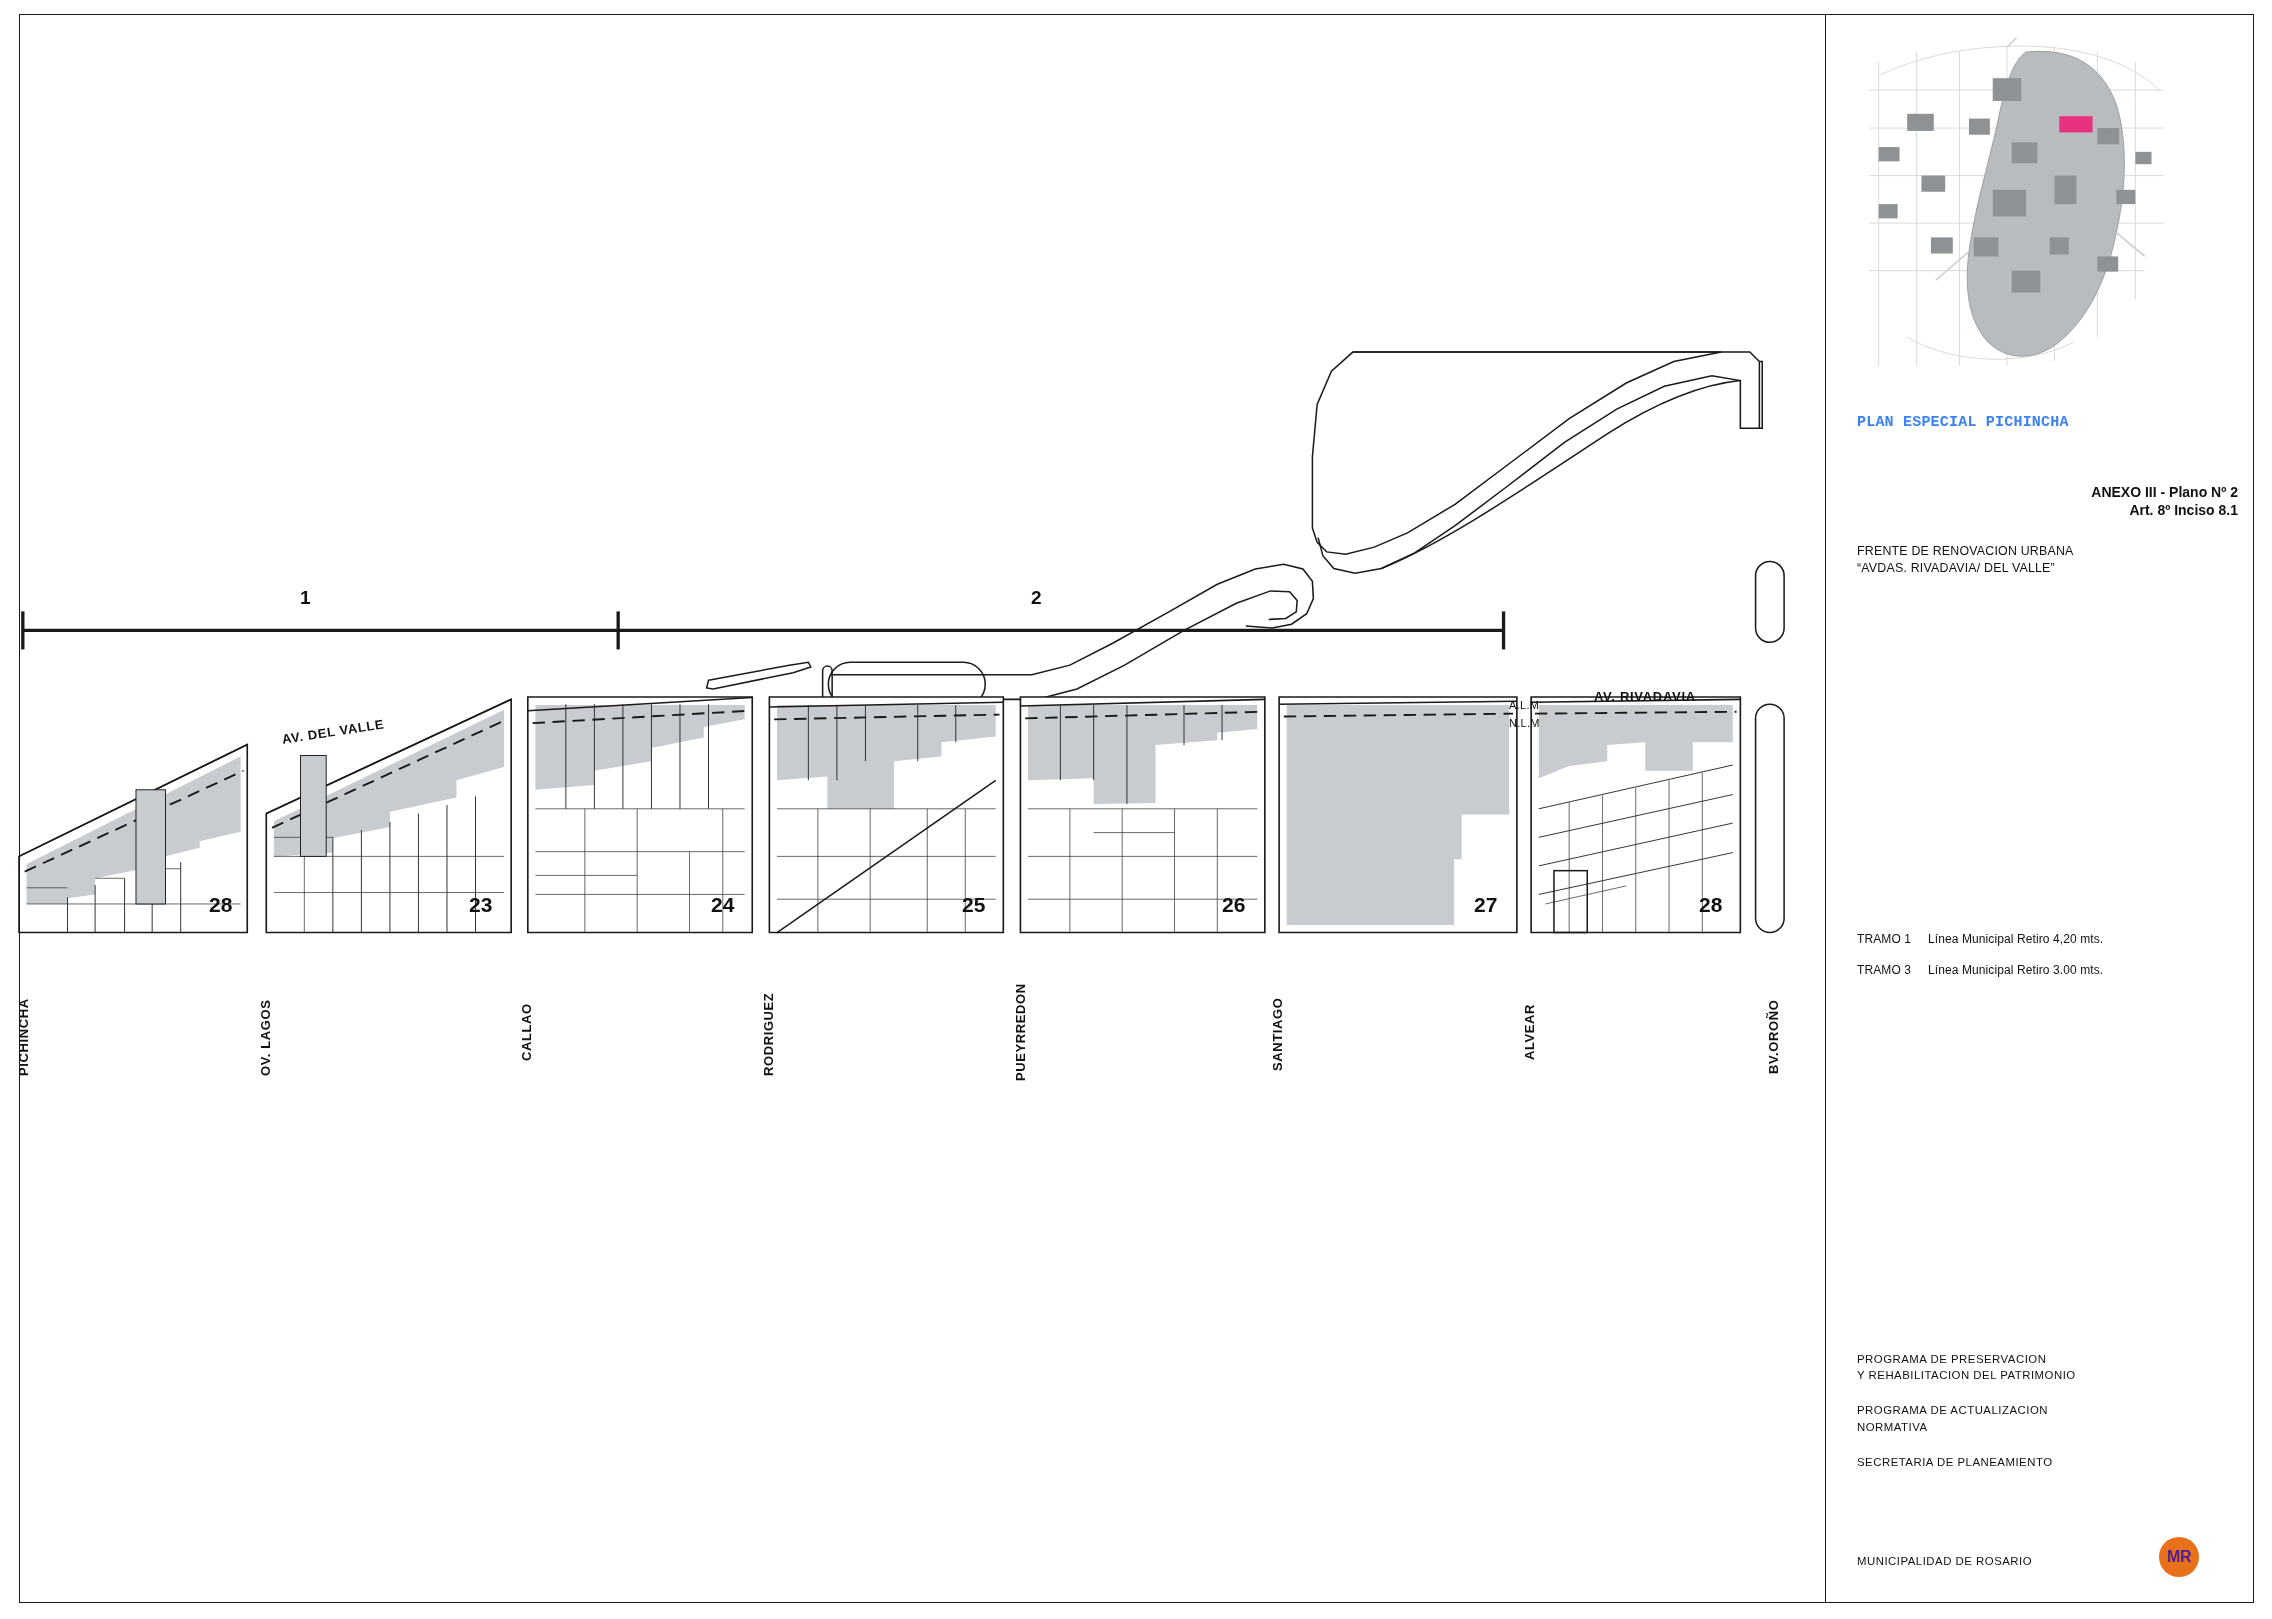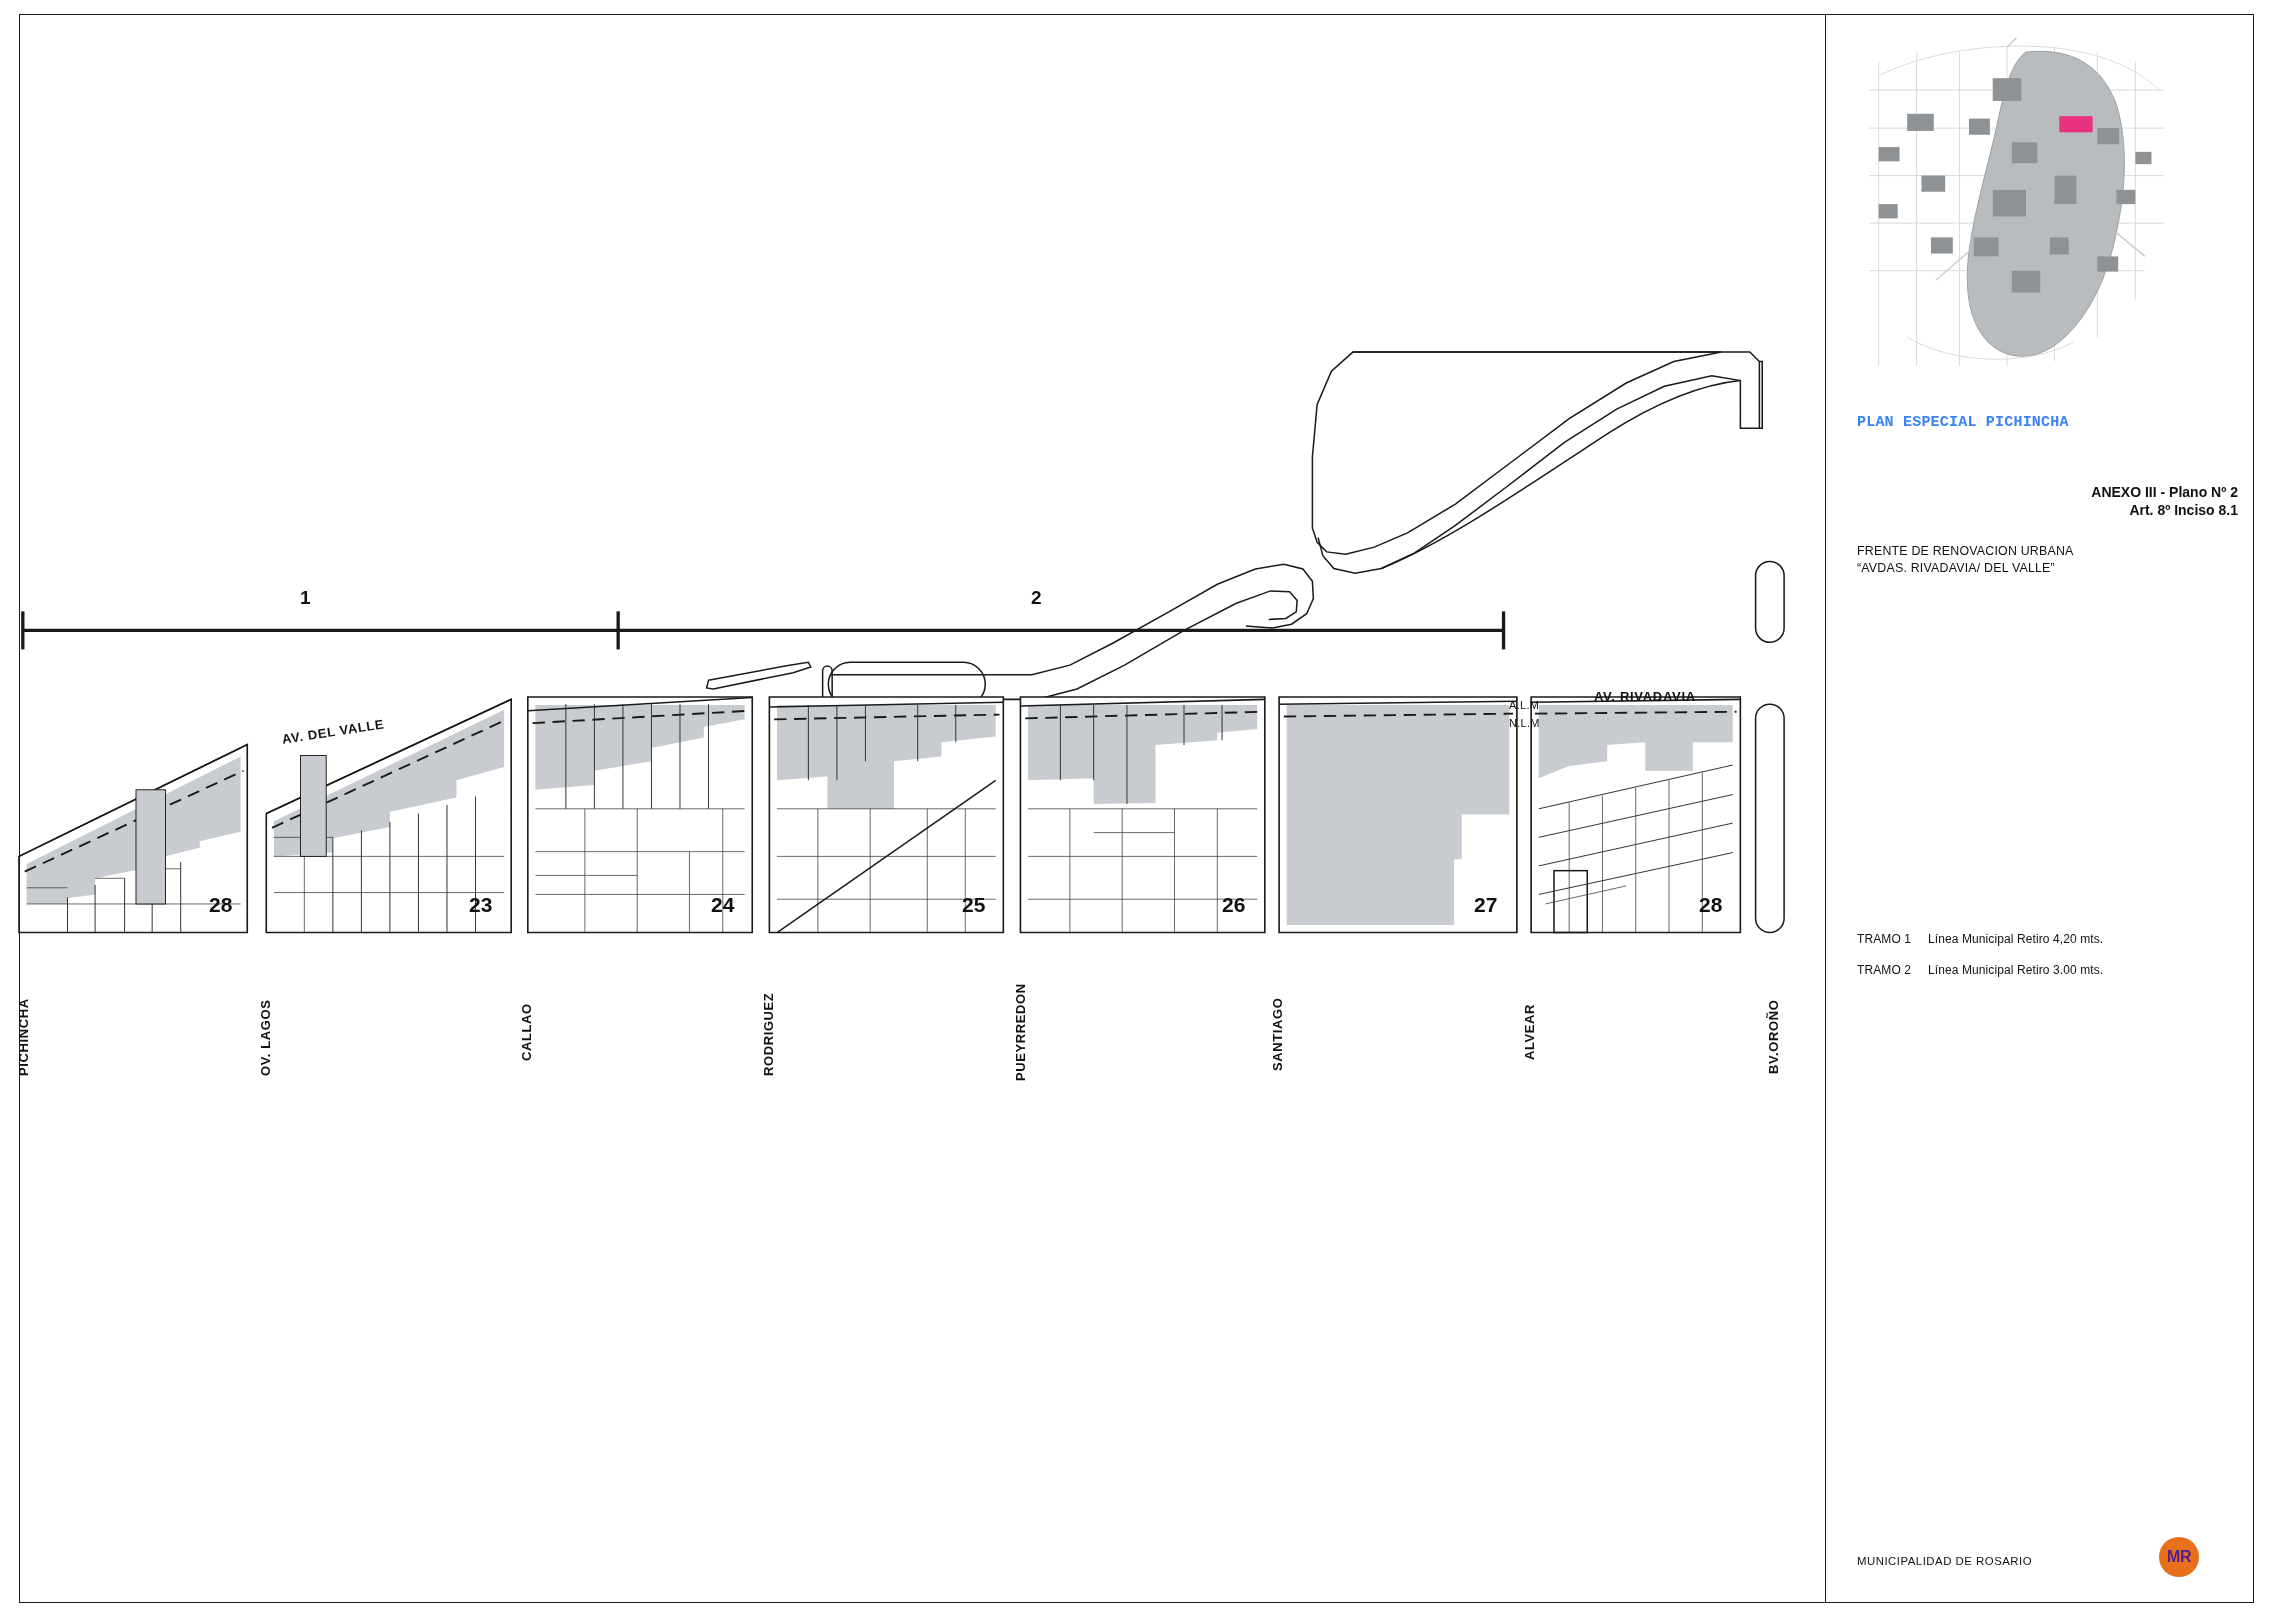--- a/index.html
+++ b/index.html
@@ -238,7 +238,7 @@
       <span class="tramo-text">Línea Municipal Retiro 4,20 mts.</span>
     </div>
     <div class="tramo-row">
-      <span class="tramo-name">TRAMO 2</span>
+      <span class="tramo-name">TRAMO 3</span>
       <span class="tramo-text">Línea Municipal Retiro 3.00 mts.</span>
     </div>
   </div>

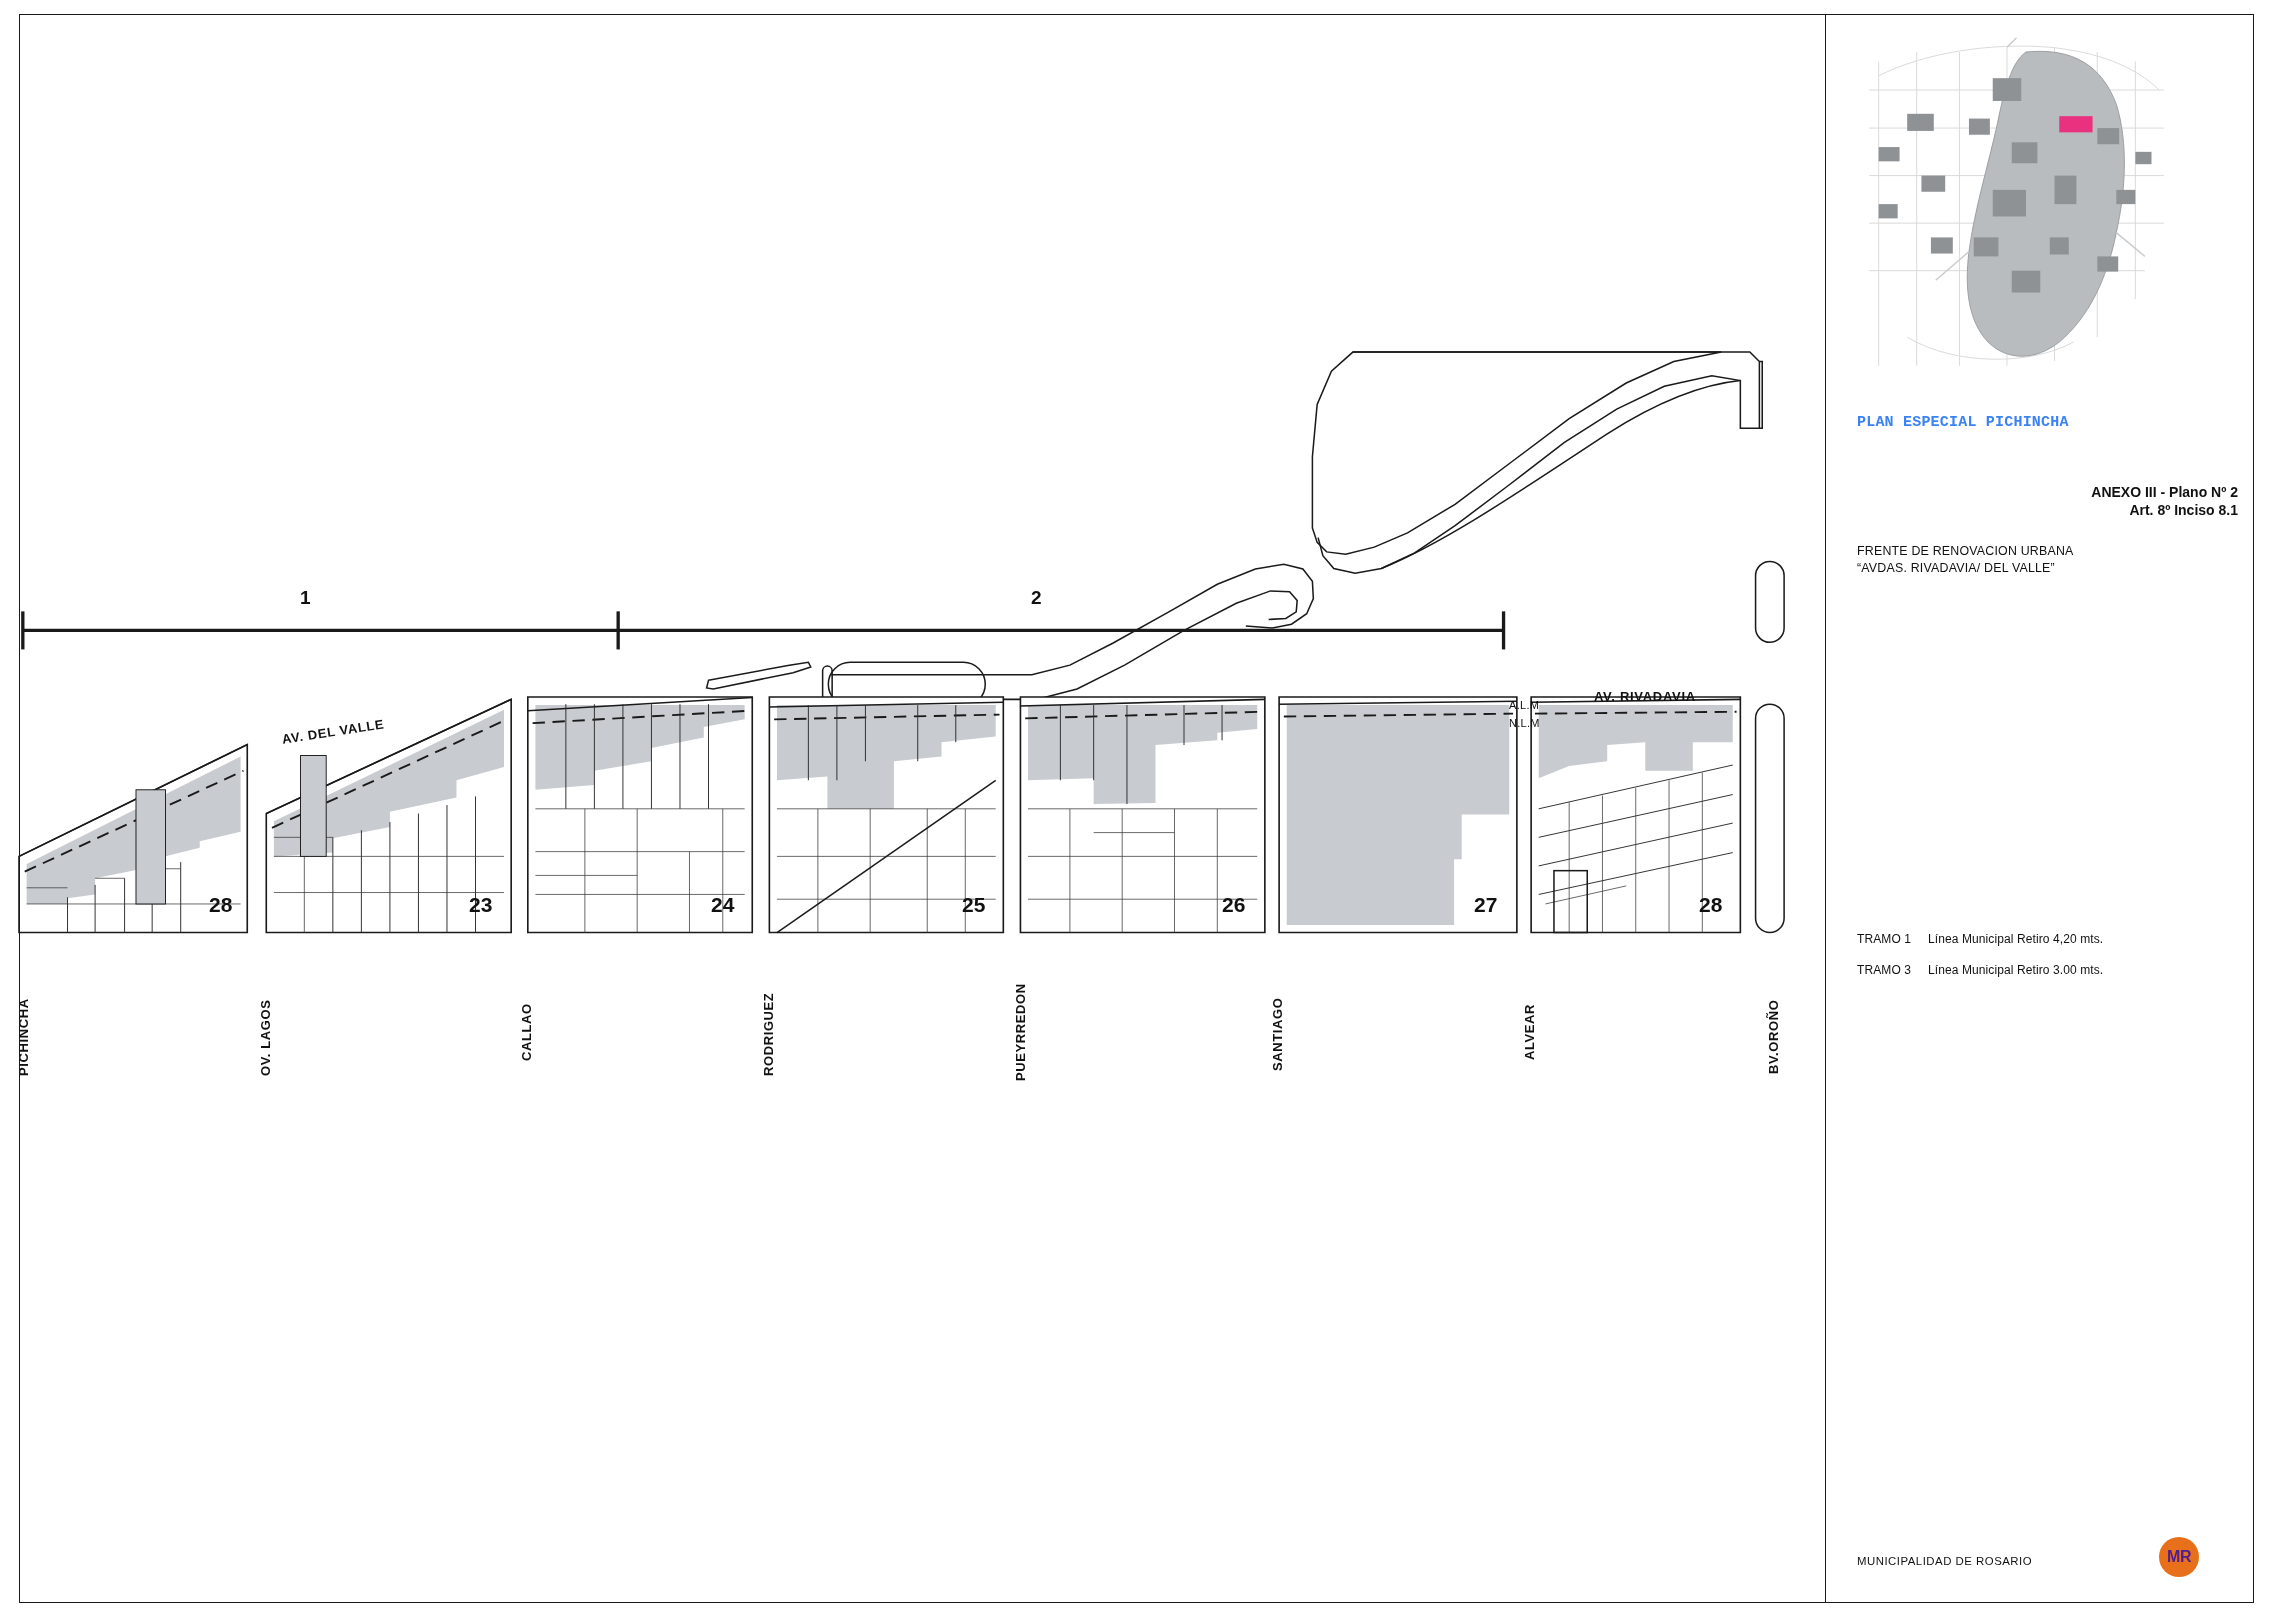--- a/index.html
+++ b/index.html
@@ -243,6 +243,19 @@
     </div>
   </div>
 
+  <div class="programs">
+    <div class="blk">
+      <div>PROGRAMA DE PRESERVACION</div>
+      <div>Y REHABILITACION DEL PATRIMONIO</div>
+    </div>
+    <div class="blk">
+      <div>PROGRAMA DE ACTUALIZACION</div>
+      <div>NORMATIVA</div>
+    </div>
+    <div class="blk">
+      <div>SECRETARIA DE PLANEAMIENTO</div>
+    </div>
+  </div>
 
   <div class="footer-org">MUNICIPALIDAD DE ROSARIO</div>
   <div class="mr-logo">MR</div>

